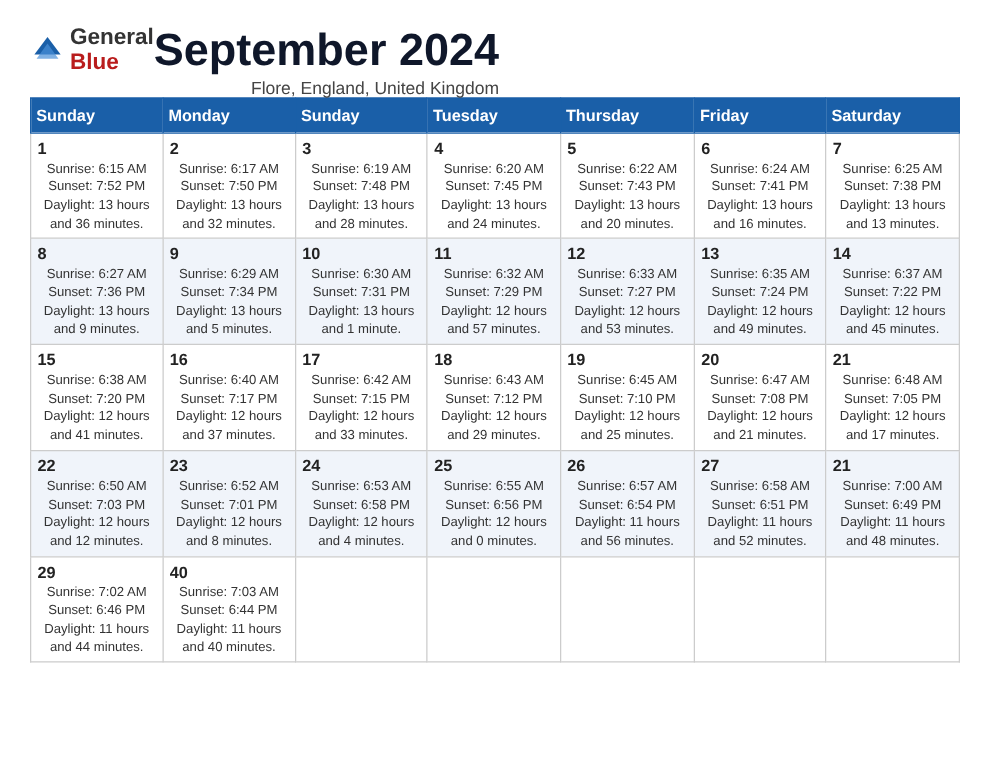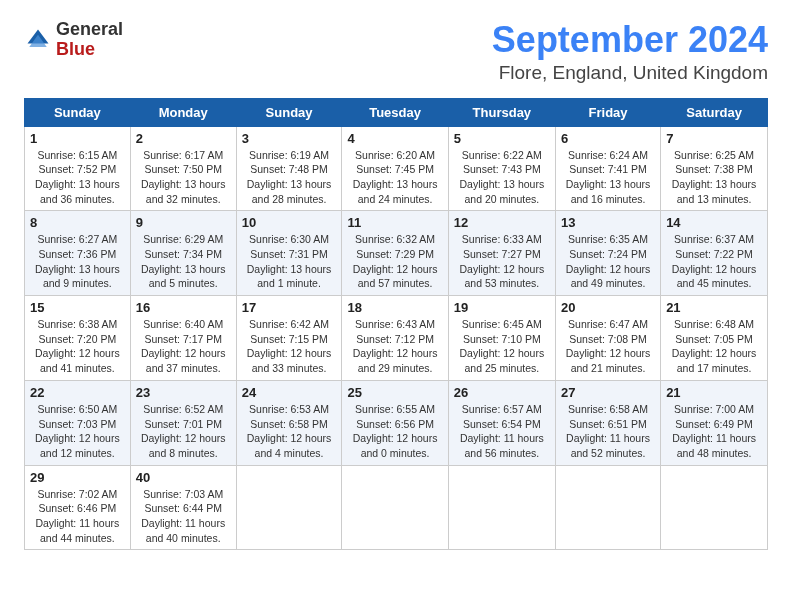--- a/index.html
+++ b/index.html
@@ -18,9 +18,7 @@
     }
     .header {
       display: flex;
-      justify-content: space-between;
       align-items: flex-start;
-      margin-bottom: 14px;
     }
     .logo {
       display: flex;

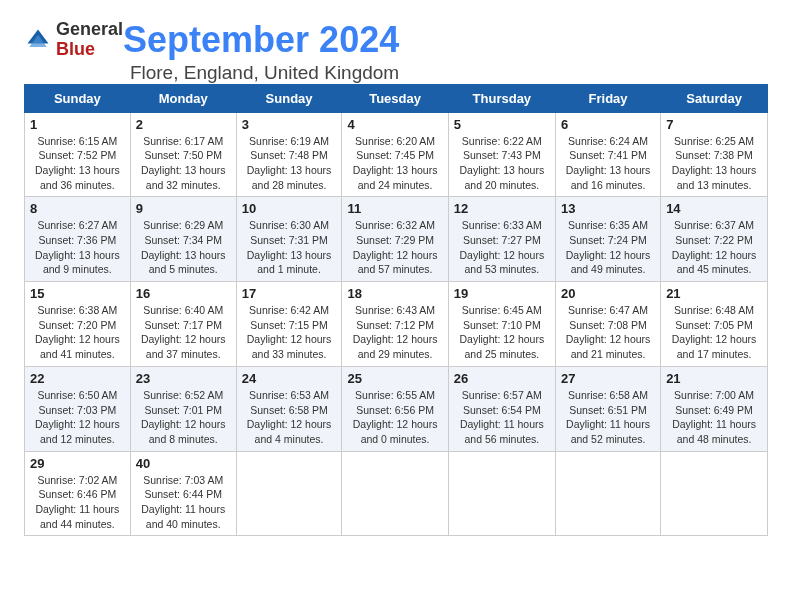--- a/index.html
+++ b/index.html
@@ -42,7 +42,7 @@
     .month-title {
       font-size: 36px;
       font-weight: bold;
-      color: #3b82f6;
+      color: #0f172a;
       line-height: 1.1;
     }
     .location {

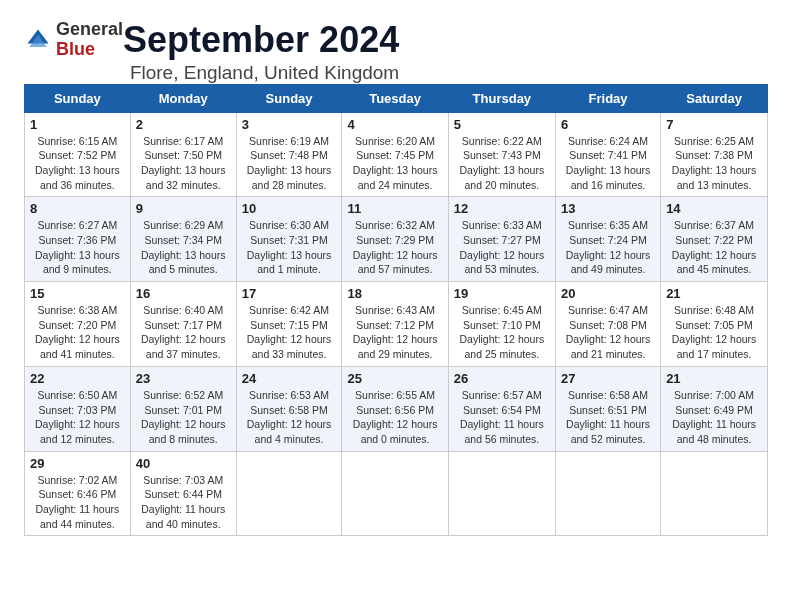--- a/index.html
+++ b/index.html
@@ -46,7 +46,7 @@
       line-height: 1.1;
     }
     .location {
-      font-size: 19px;
+      font-size: 14px;
       color: #444;
       margin-top: 2px;
     }

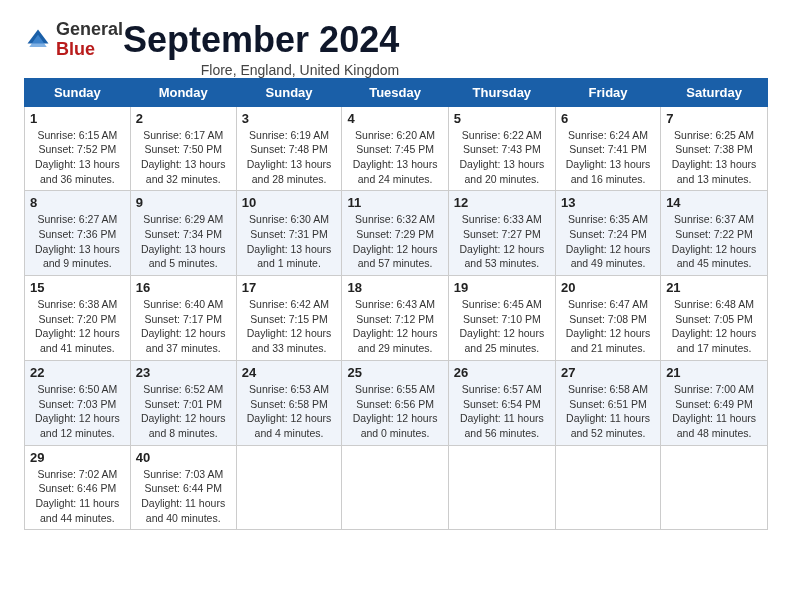--- a/index.html
+++ b/index.html
@@ -59,7 +59,7 @@
       background: #1a5fa8;
       color: #fff;
       padding: 6px 4px;
-      text-align: center;
+      text-align: left;
       font-size: 13px;
       font-weight: bold;
       border: 1px solid #1a5fa8;

